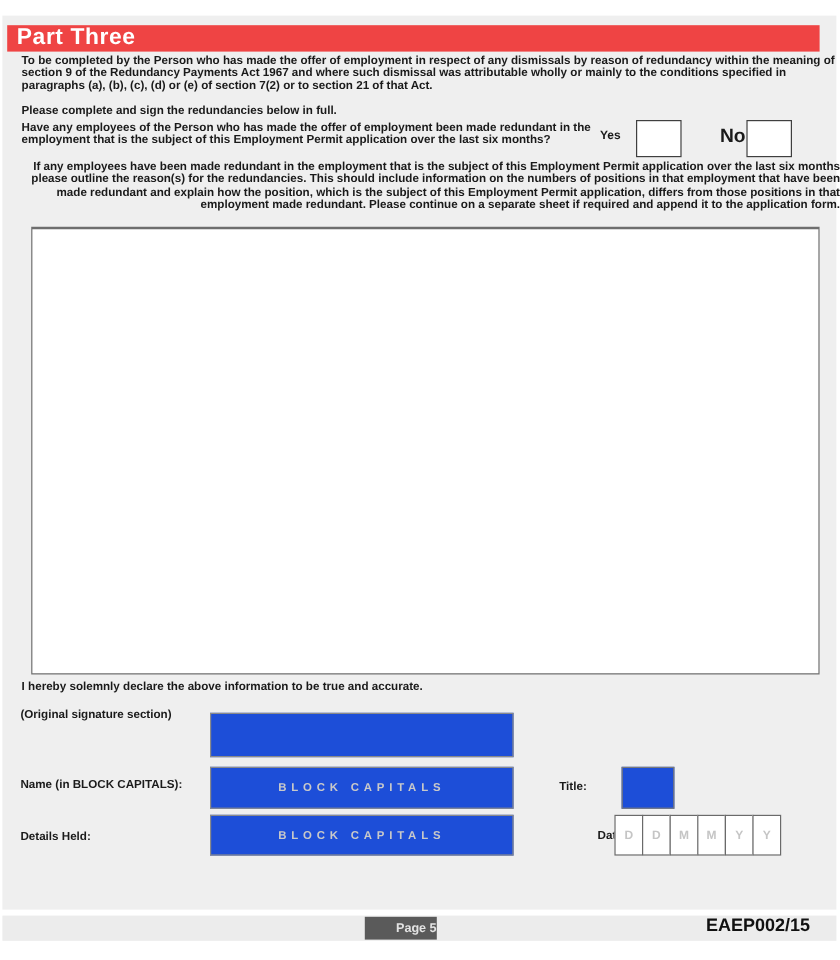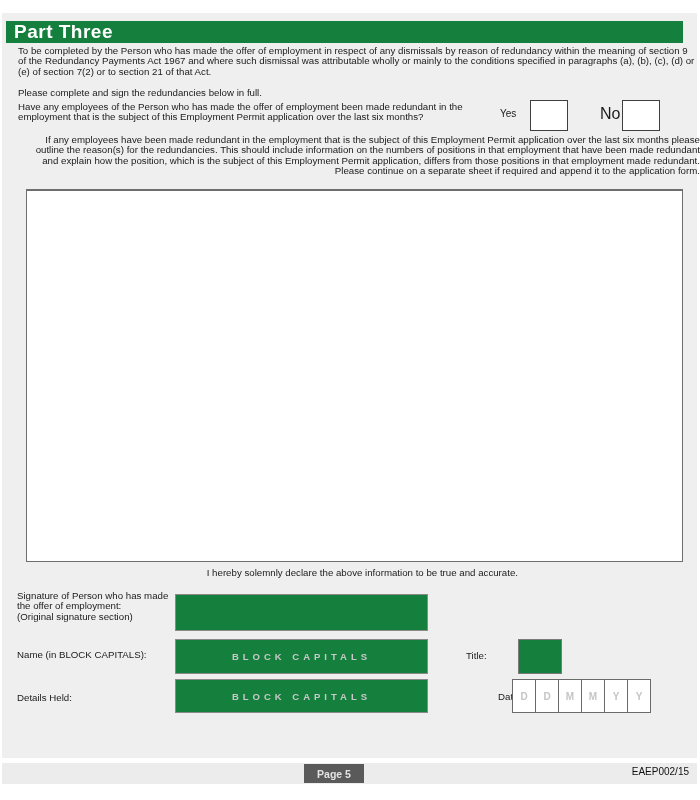--- a/index.html
+++ b/index.html
@@ -23,7 +23,7 @@
   }
   .header-bar {
     left:6px; top:21px; width:677px; height:22px;
-    background:#15803d;
+    background:#ef4444;
   }
   .header-part {
     position:absolute; left:8px; top:0;

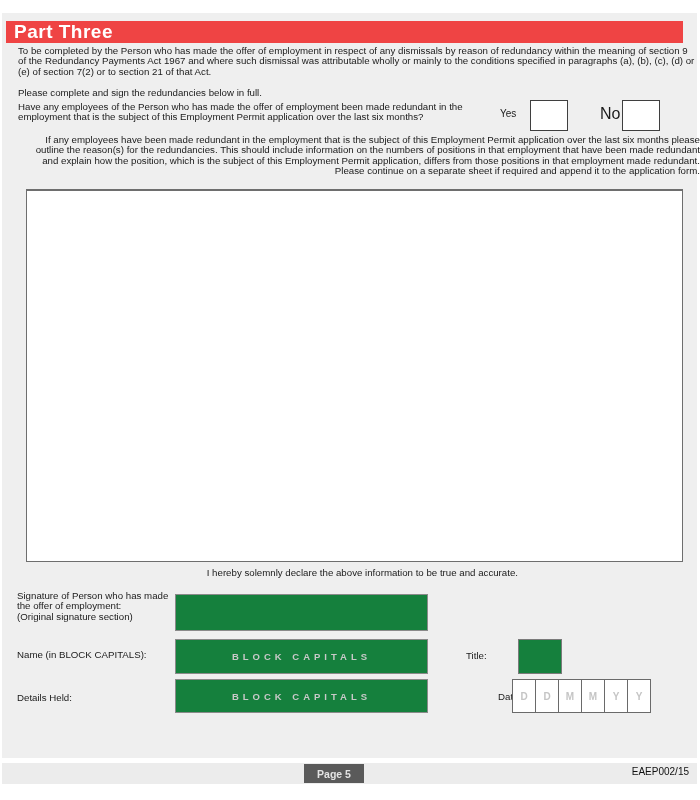--- a/index.html
+++ b/index.html
@@ -12,7 +12,7 @@
   }
   .abs { position:absolute; }
   .txt {
-    font-weight:normal;
+    font-weight:bold;
     color:#1a1a1a;
     font-size:9.7px;
     line-height:10.4px;

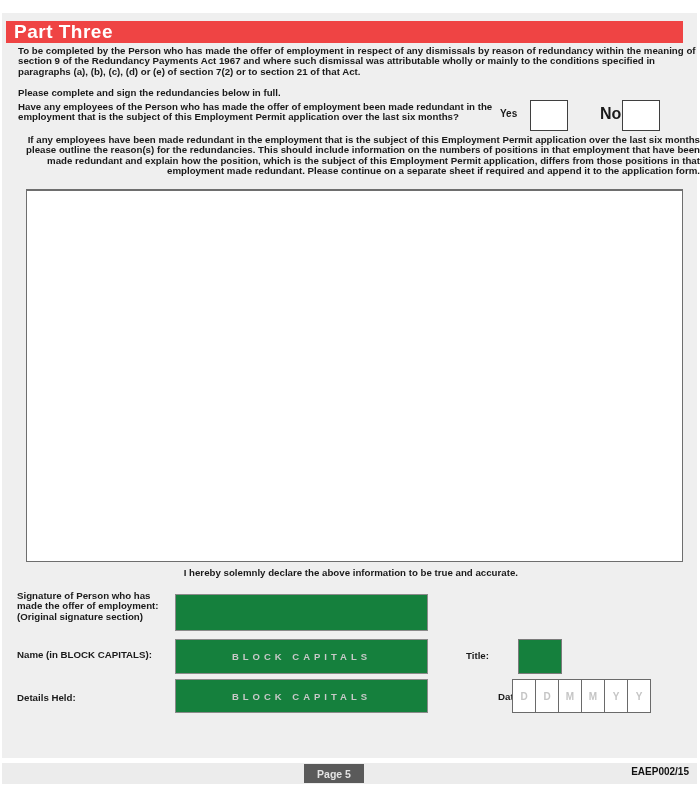--- a/index.html
+++ b/index.html
@@ -53,7 +53,7 @@
     background:#ffffff;
     border:1px solid #6e6e6e; border-top-width:2px;
   }
-  .p-decl { left:18px; top:568px; width:500px;text-align:right; }
+  .p-decl { left:18px; top:568px; width:500px; }
   .sig-label { left:17px; top:591px; width:160px; }
   .field-box {
     background:#15803d;

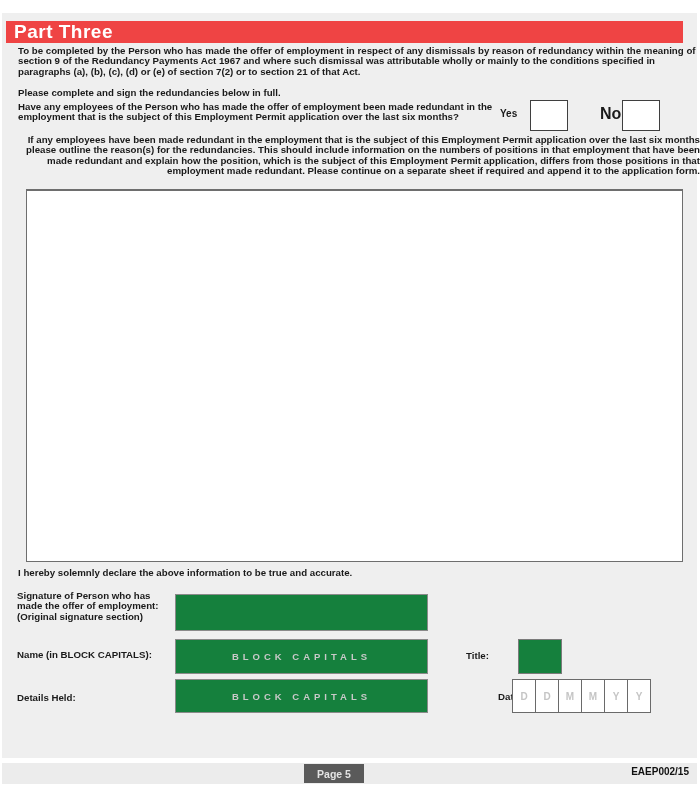--- a/index.html
+++ b/index.html
@@ -131,7 +131,6 @@
 <div class="abs txt p-decl">I hereby solemnly declare the above information to be true and accurate.</div>
 
 <div class="abs sig-label">
-  <div class="txt">Signature of Person who has made the offer of employment:</div>
   <div class="txt">(Original signature section)</div>
 </div>
 <div class="abs field-box sig-box"></div>

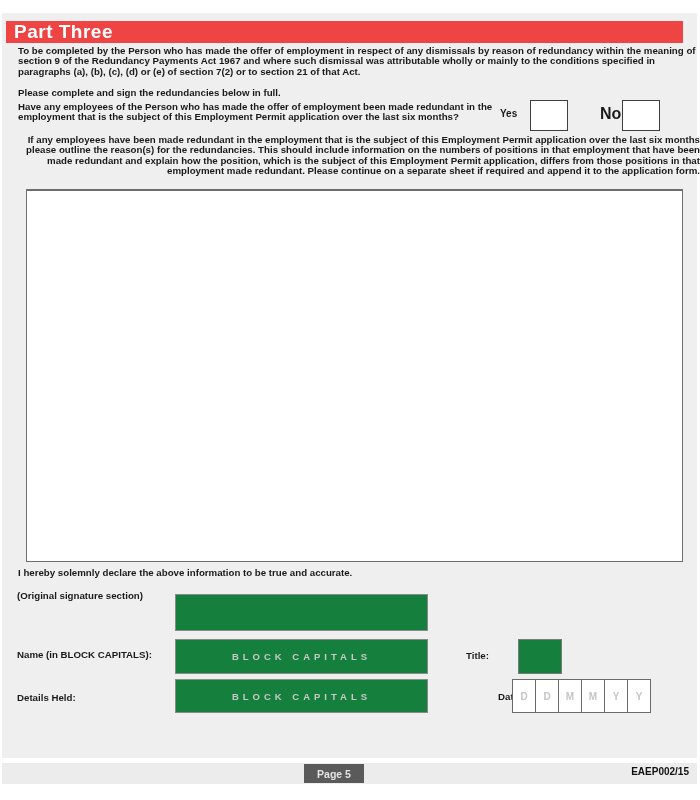--- a/index.html
+++ b/index.html
@@ -56,7 +56,7 @@
   .p-decl { left:18px; top:568px; width:500px; }
   .sig-label { left:17px; top:591px; width:160px; }
   .field-box {
-    background:#15803d;
+    background:#1d4ed8;
     border:1px solid #8a8a8a;
   }
   .sig-box  { left:175px; top:594px; width:253px; height:37px; }

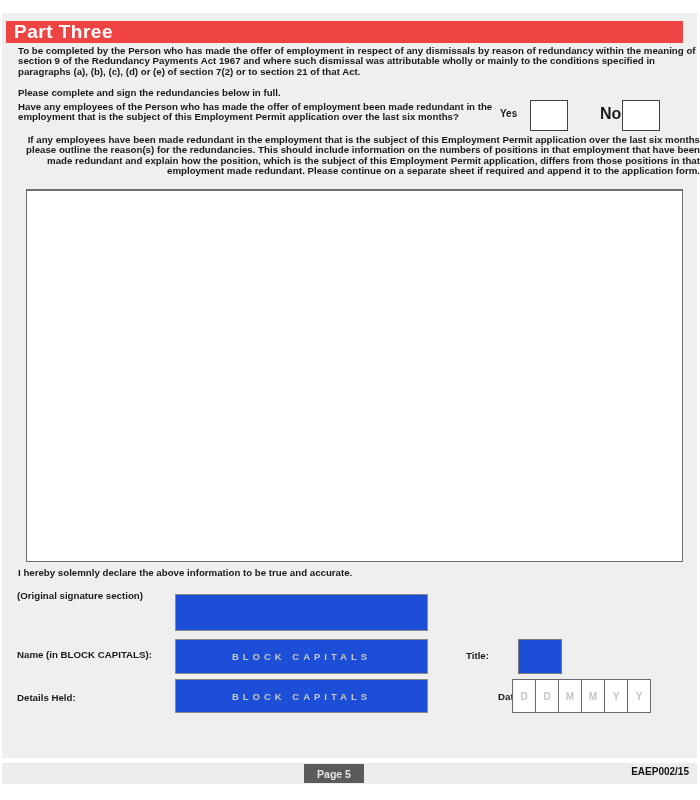--- a/index.html
+++ b/index.html
@@ -95,7 +95,7 @@
     position:absolute; left:302px; top:1px;
     width:60px; height:19px;
     background:#5a5a5a;
-    display:flex; align-items:center; justify-content:center;
+    display:flex; align-items:center; justify-content:flex-start;padding-left:26px;
   }
   .page-badge span {
     color:#e3e3e3; font-weight:bold; font-size:10.5px;

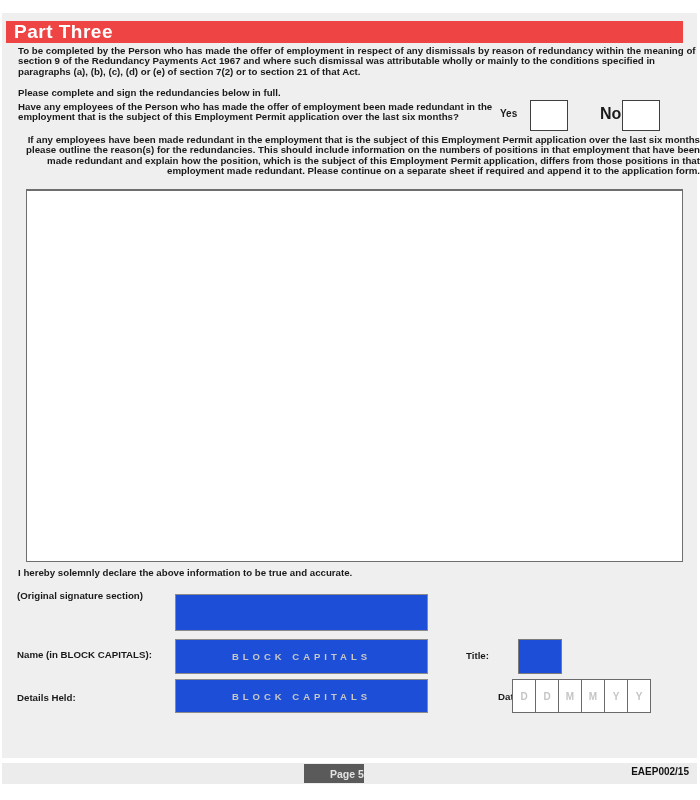--- a/index.html
+++ b/index.html
@@ -101,8 +101,8 @@
     color:#e3e3e3; font-weight:bold; font-size:10.5px;
   }
   .form-code {
-    position:absolute; right:8px; top:4px;
-    font-size:10px; color:#111111;
+    position:absolute; right:22px; top:4px;
+    font-size:15px; color:#111111;
   }
 </style>
 </head>

